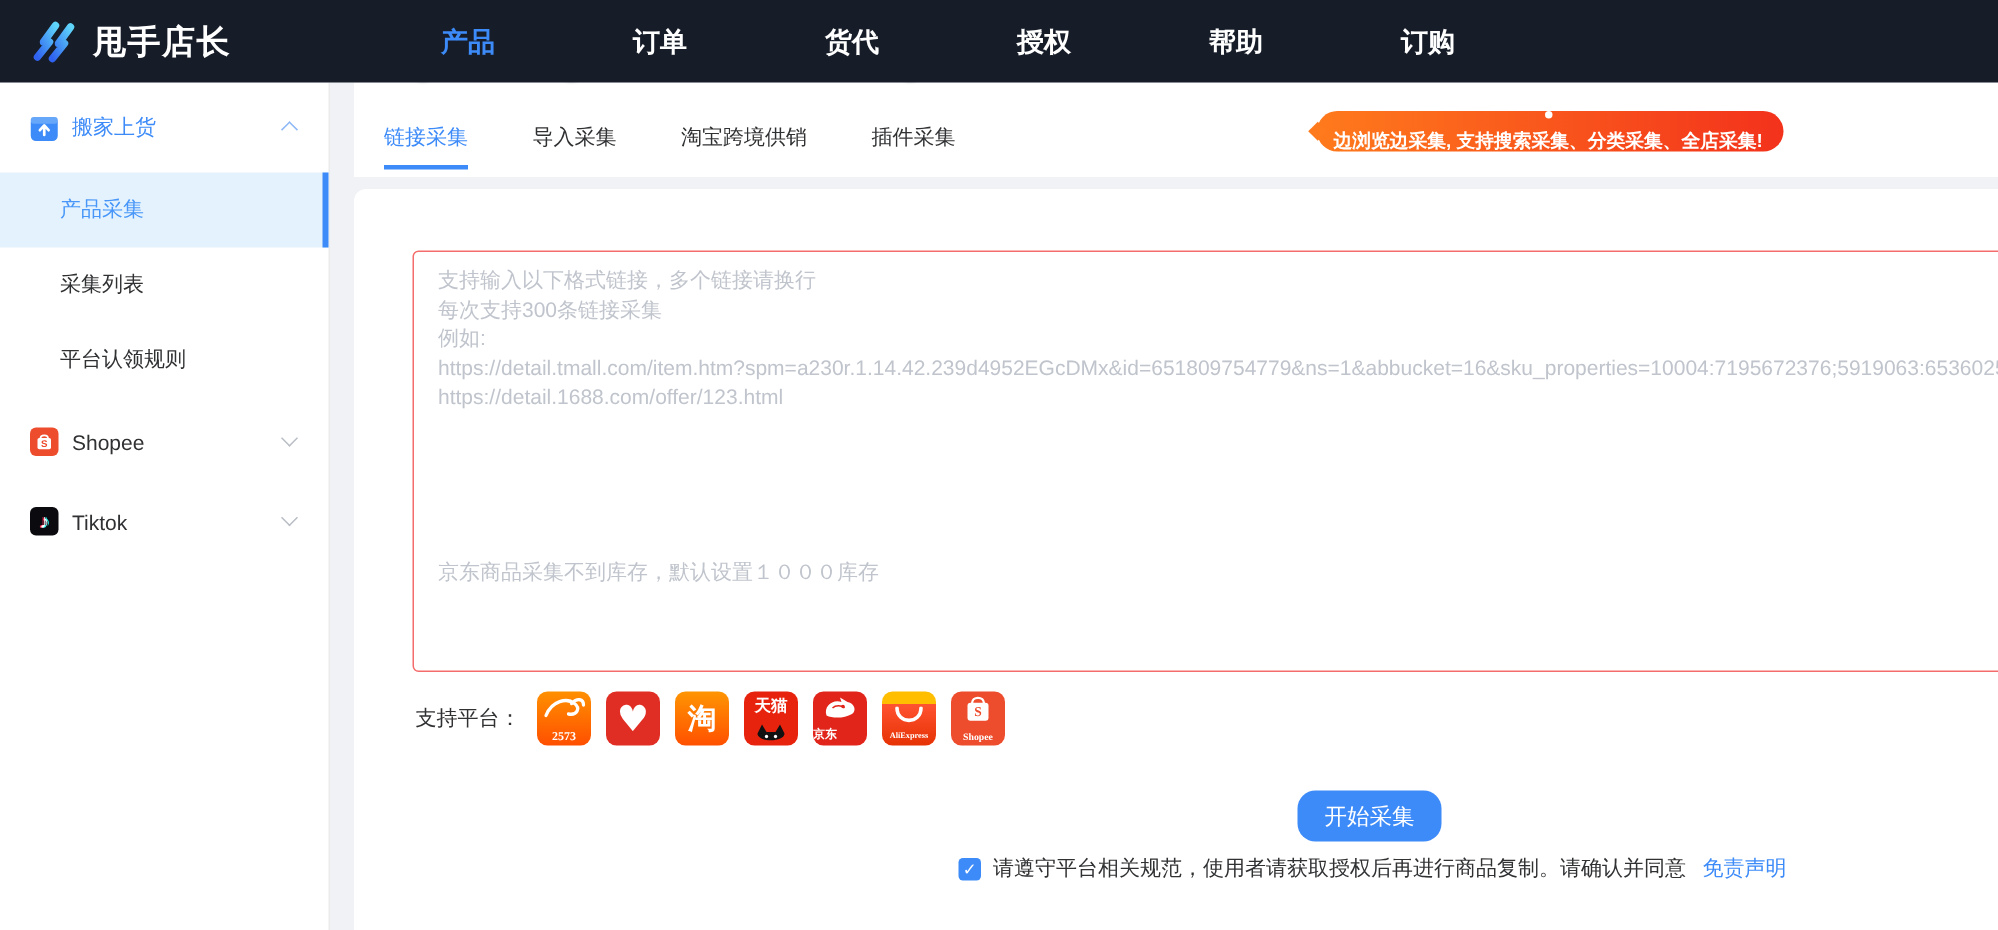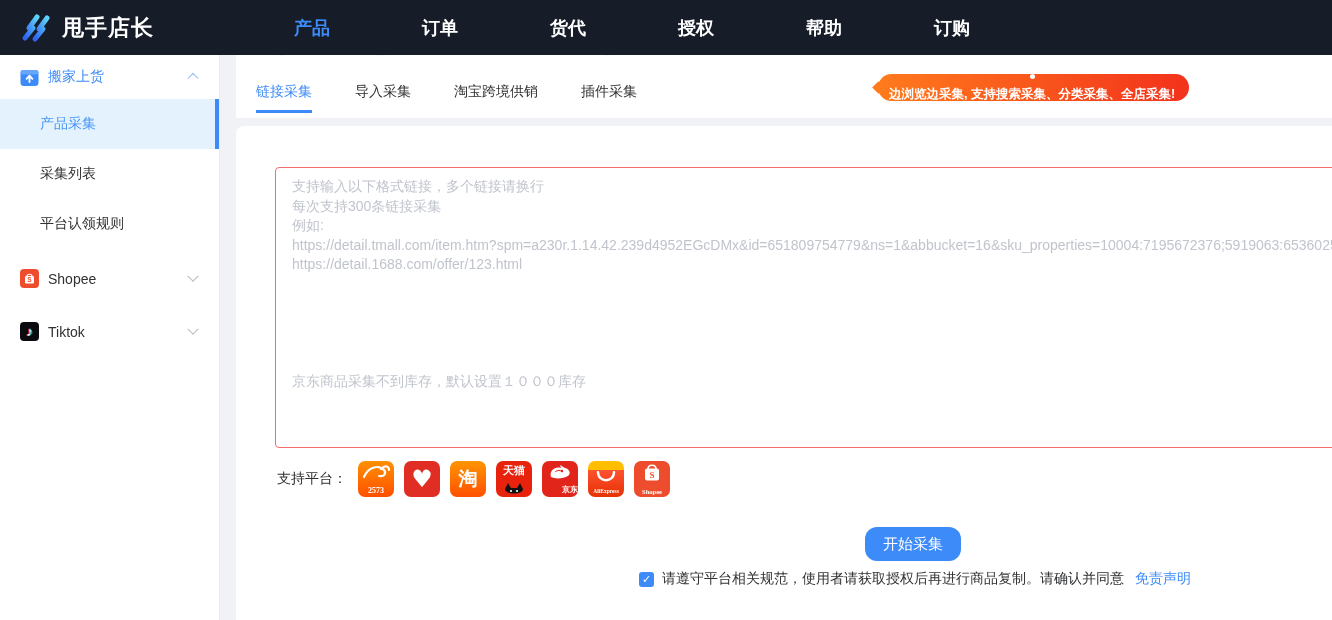--- a/index.html
+++ b/index.html
@@ -20,7 +20,7 @@
   
   .sidebar { position:absolute; left:0; top:55px; width:220px; height:565px;
              background:#fff; border-right:1px solid #ebebeb; z-index:20; }
-  .side-group { height:44px; display:flex; align-items:center; gap:9px;
+  .side-group { height:60px; display:flex; align-items:center; gap:9px;
                 padding:0 22px 0 20px; cursor:pointer; }
   .side-group .glabel { font-size:14px; color:#303133; }
   .side-group.blue .glabel { color:#3d8bf8; }

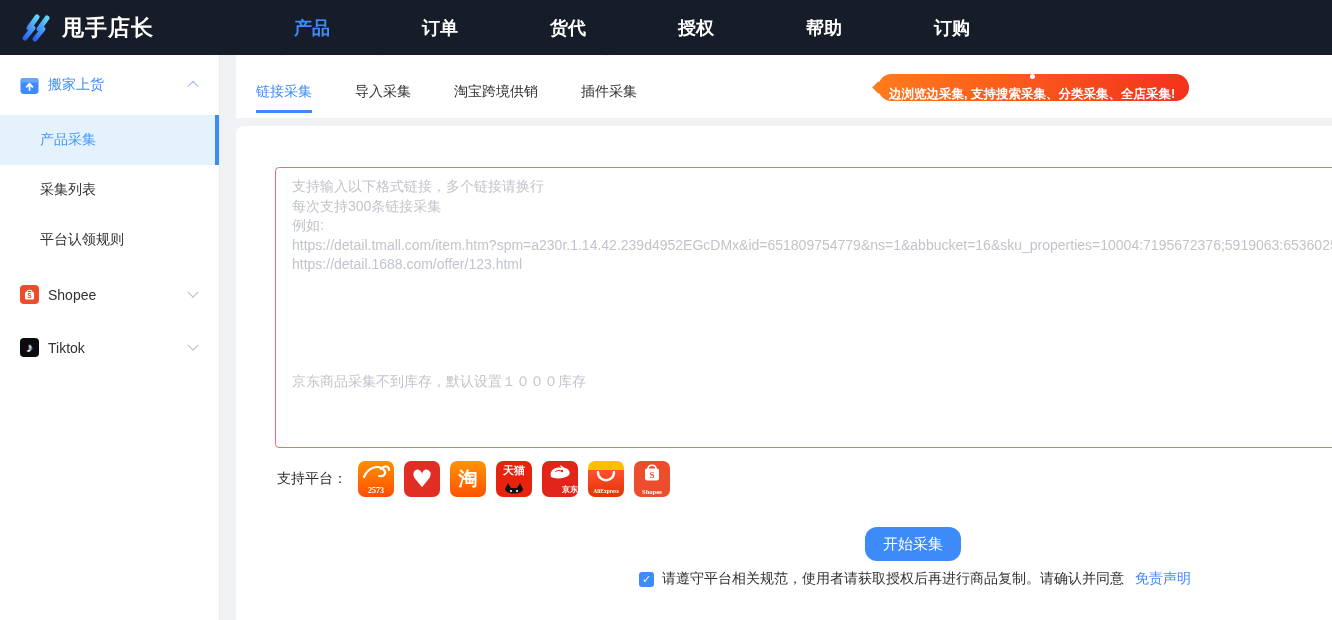--- a/index.html
+++ b/index.html
@@ -90,7 +90,7 @@
   .pf-tmall .txt { position:absolute; top:2px; left:0; right:0; text-align:center;
                   font-size:11px; font-weight:700; }
   .pf-jd { background:#e1251b; }
-  .pf-jd .txt { position:absolute; bottom:2px; left:0; right:0; text-align:right;
+  .pf-jd .txt { position:absolute; bottom:2px; left:0; right:0; text-align:left;
                   font-size:8px; font-weight:700; }
   .pf-ali { background:linear-gradient(180deg,#ffbe00 0%,#ffbe00 24%,#ff5230 24%,#e63204 100%); }
   .pf-ali .txt { position:absolute; bottom:3px; left:0; right:0; text-align:center;

